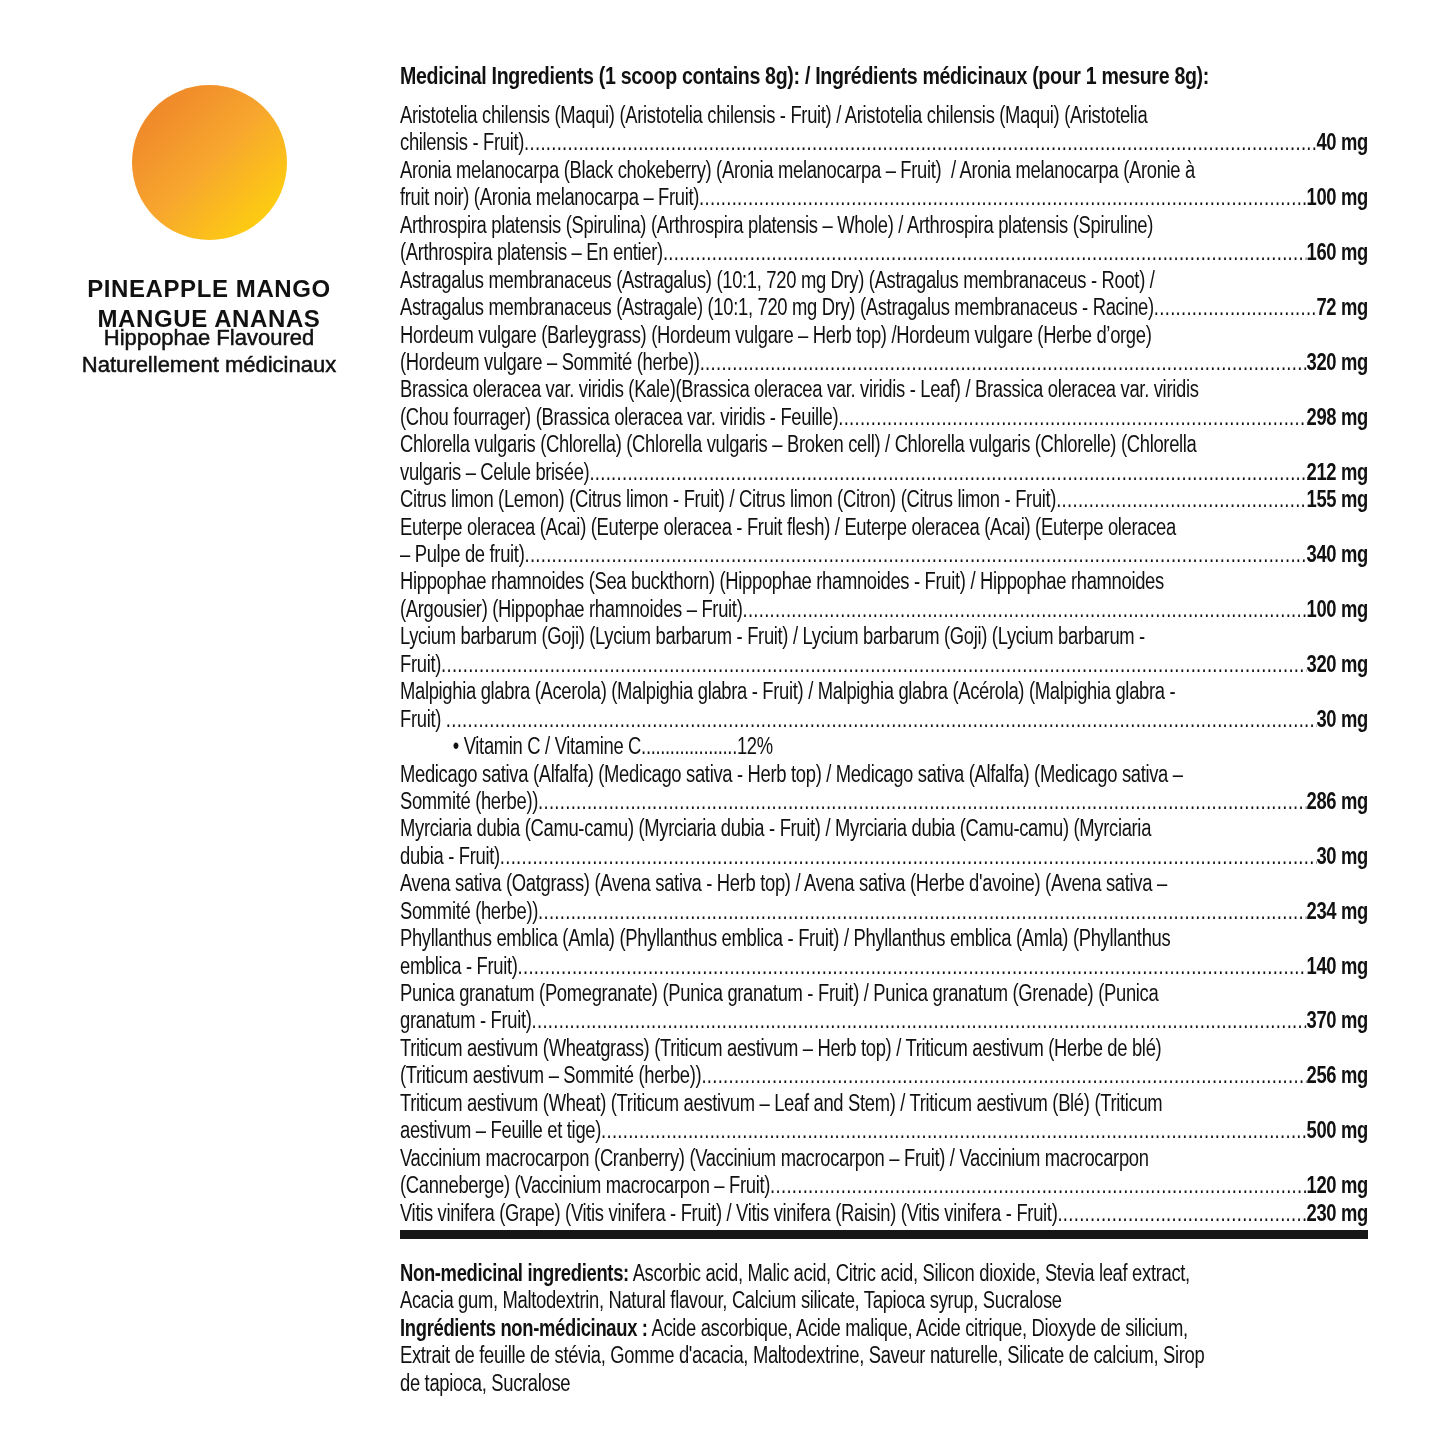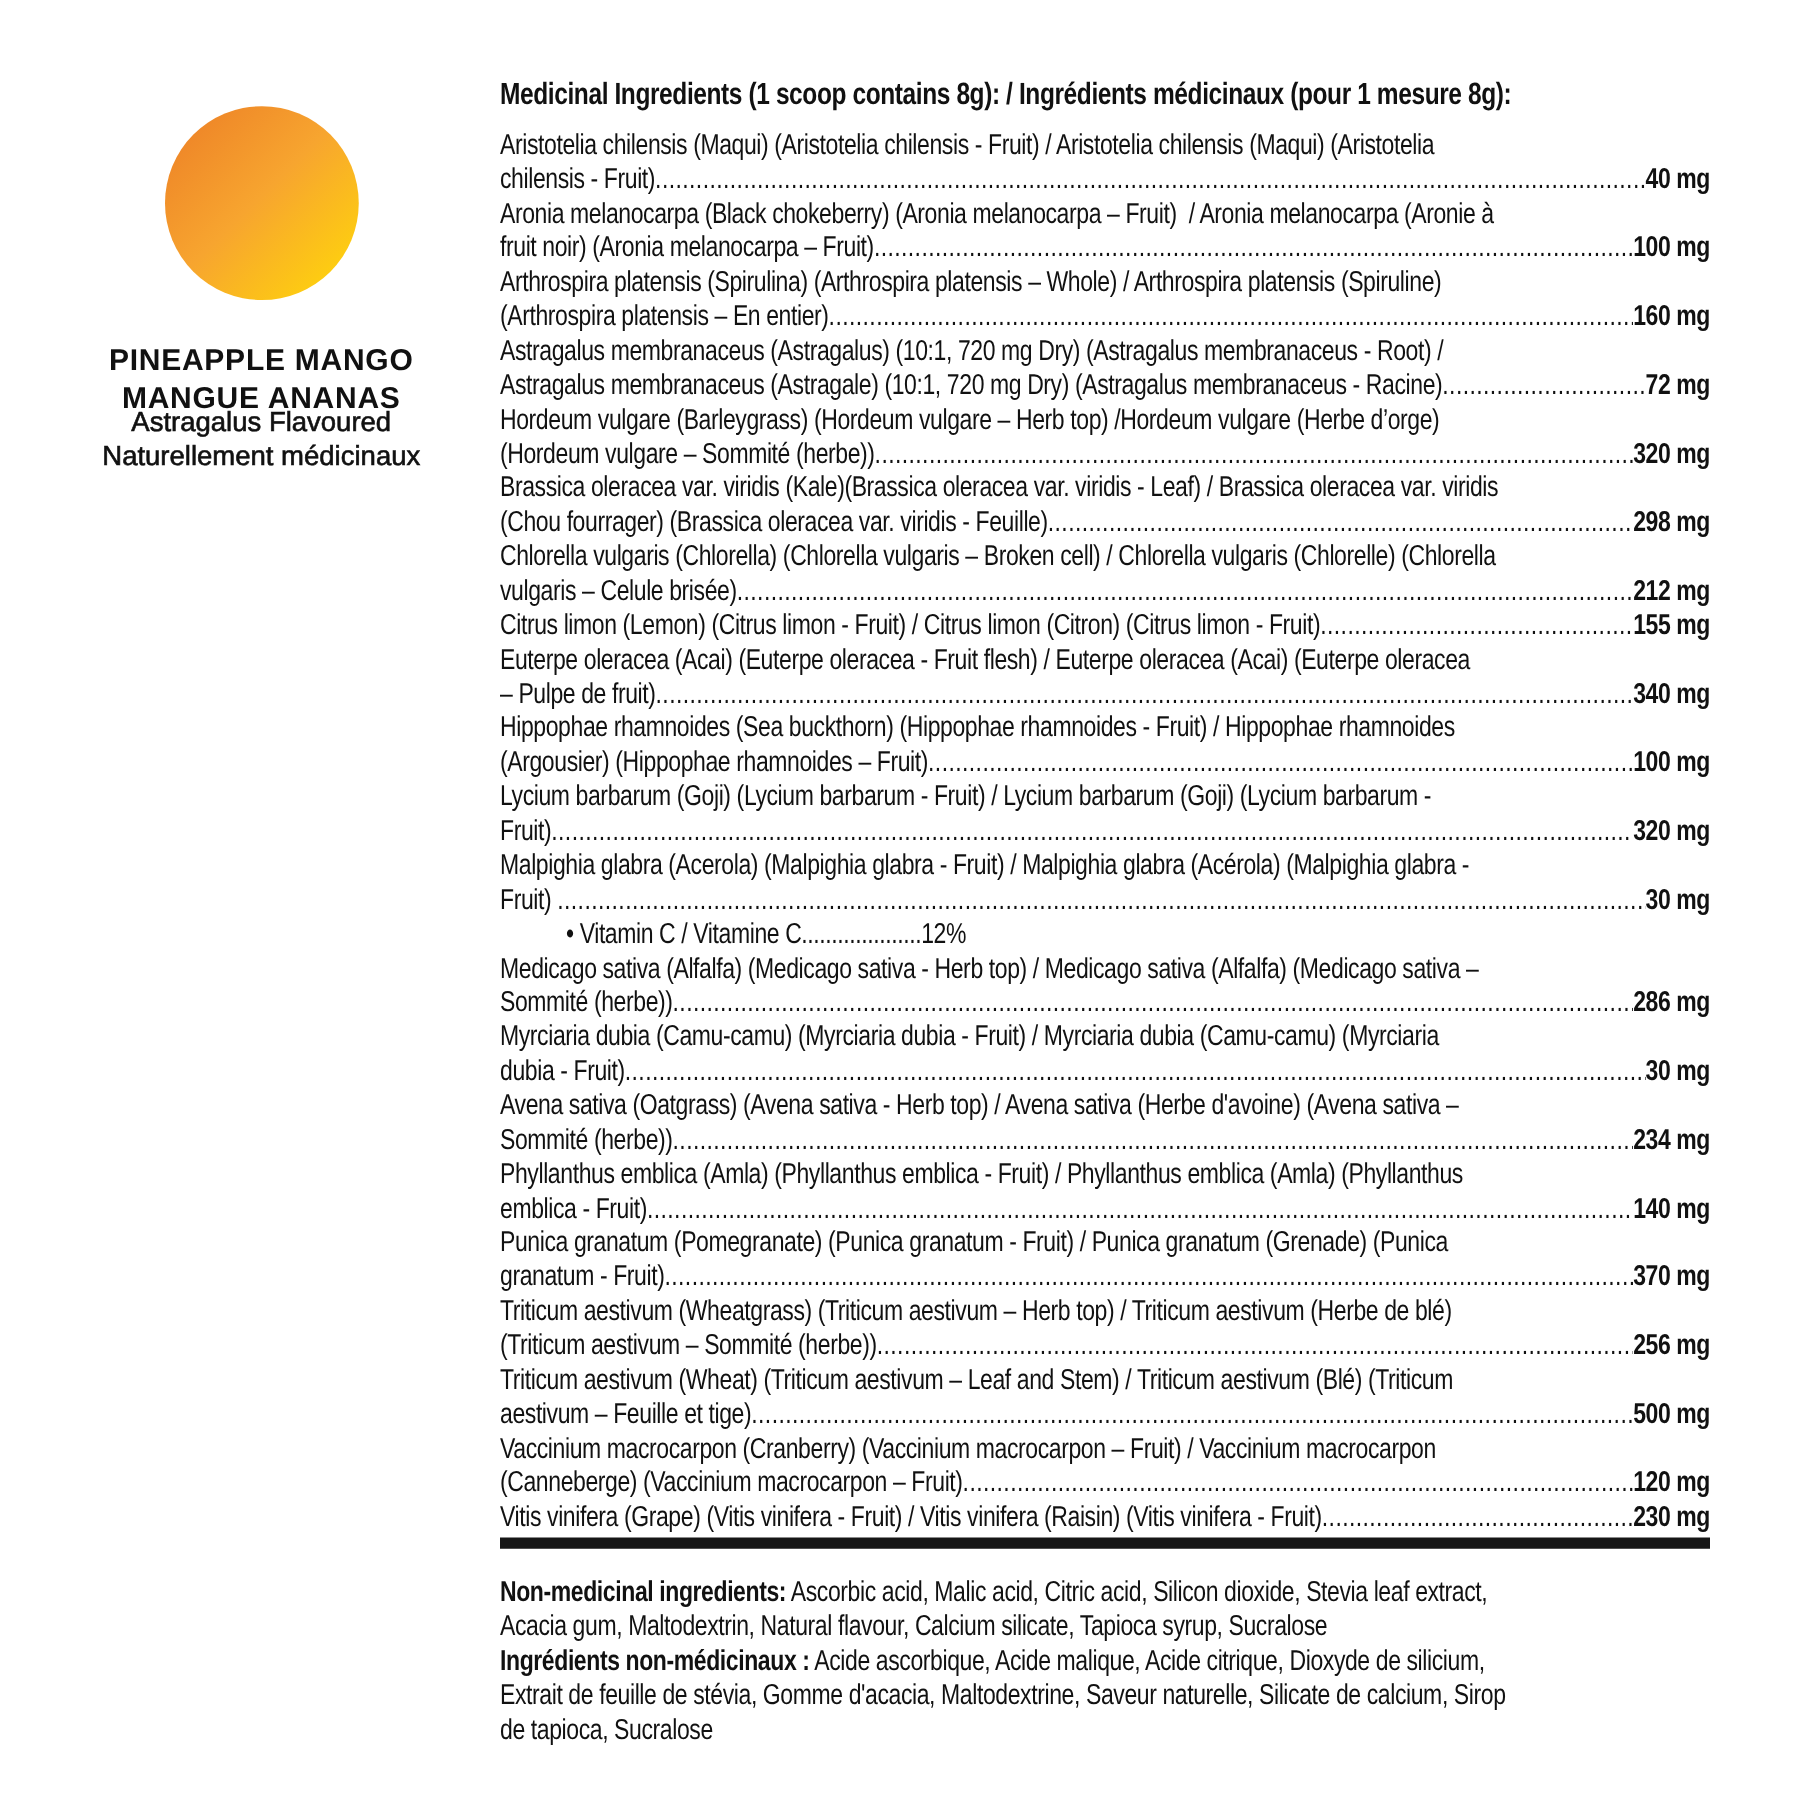--- a/index.html
+++ b/index.html
@@ -130,7 +130,7 @@
       <div>MANGUE ANANAS</div>
     </div>
     <div class="flavor-sub">
-      <div>Astragalus Flavoured</div>
+      <div>Hippophae Flavoured</div>
       <div>Naturellement médicinaux</div>
     </div>
   </div>

